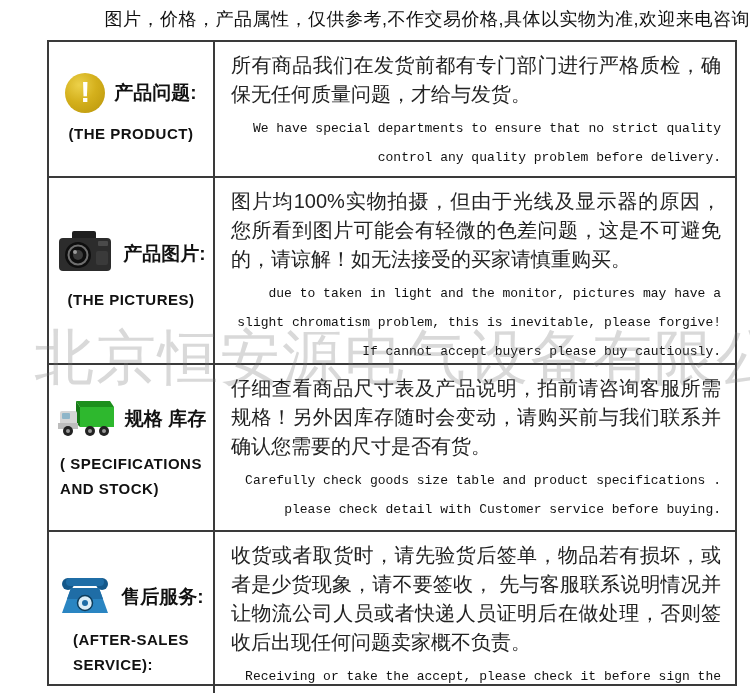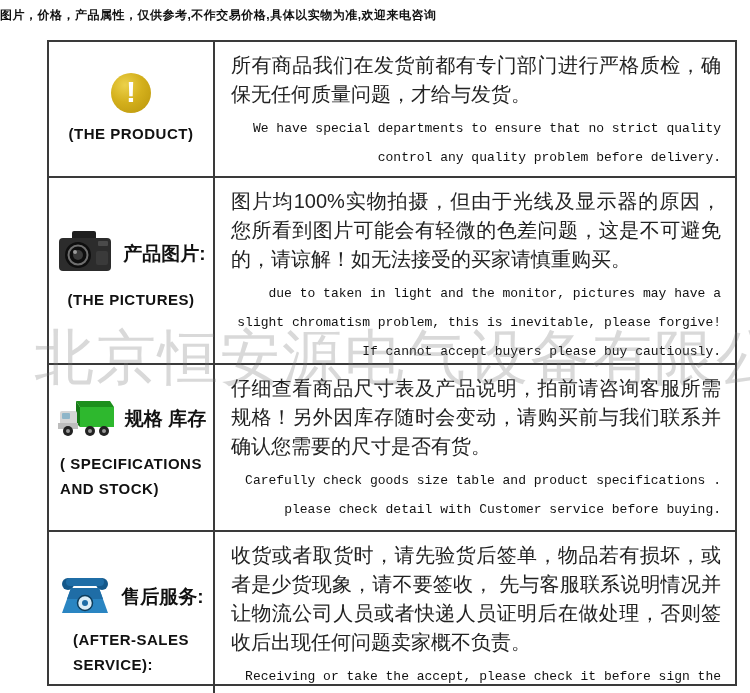--- a/index.html
+++ b/index.html
@@ -13,8 +13,8 @@
   }
   .header{
     position:absolute;top:7px;left:0;width:100%;
-    text-align:left;
-    font-size:12px;font-weight:bold;
+    text-align:right;
+    font-size:18px;font-weight:normal;
     letter-spacing:0.5px;
     color:#111;
   }

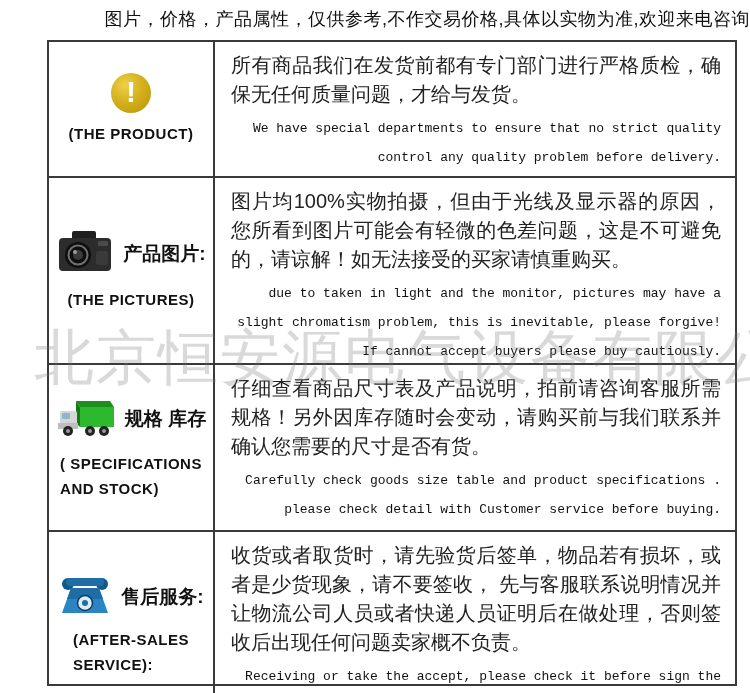--- a/index.html
+++ b/index.html
@@ -90,6 +90,7 @@
           <span class="icon badge">
             <span class="mark">!</span>
           </span>
+          <span class="label-cn">产品问题:</span>
         </div>
         <div class="label-en">
             <div>(THE PRODUCT)</div>

